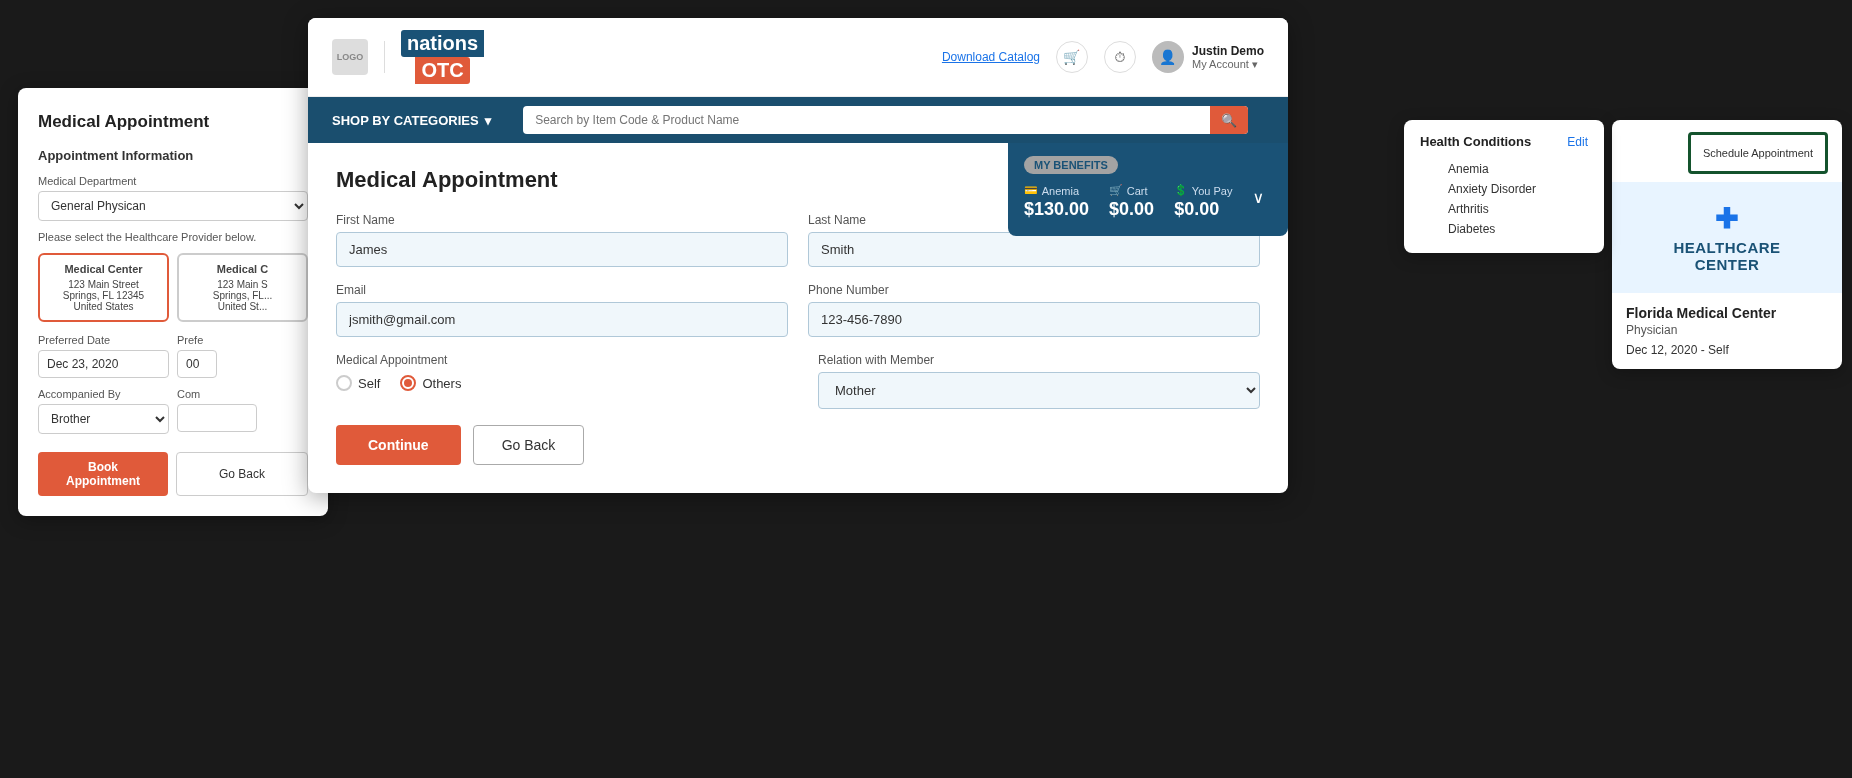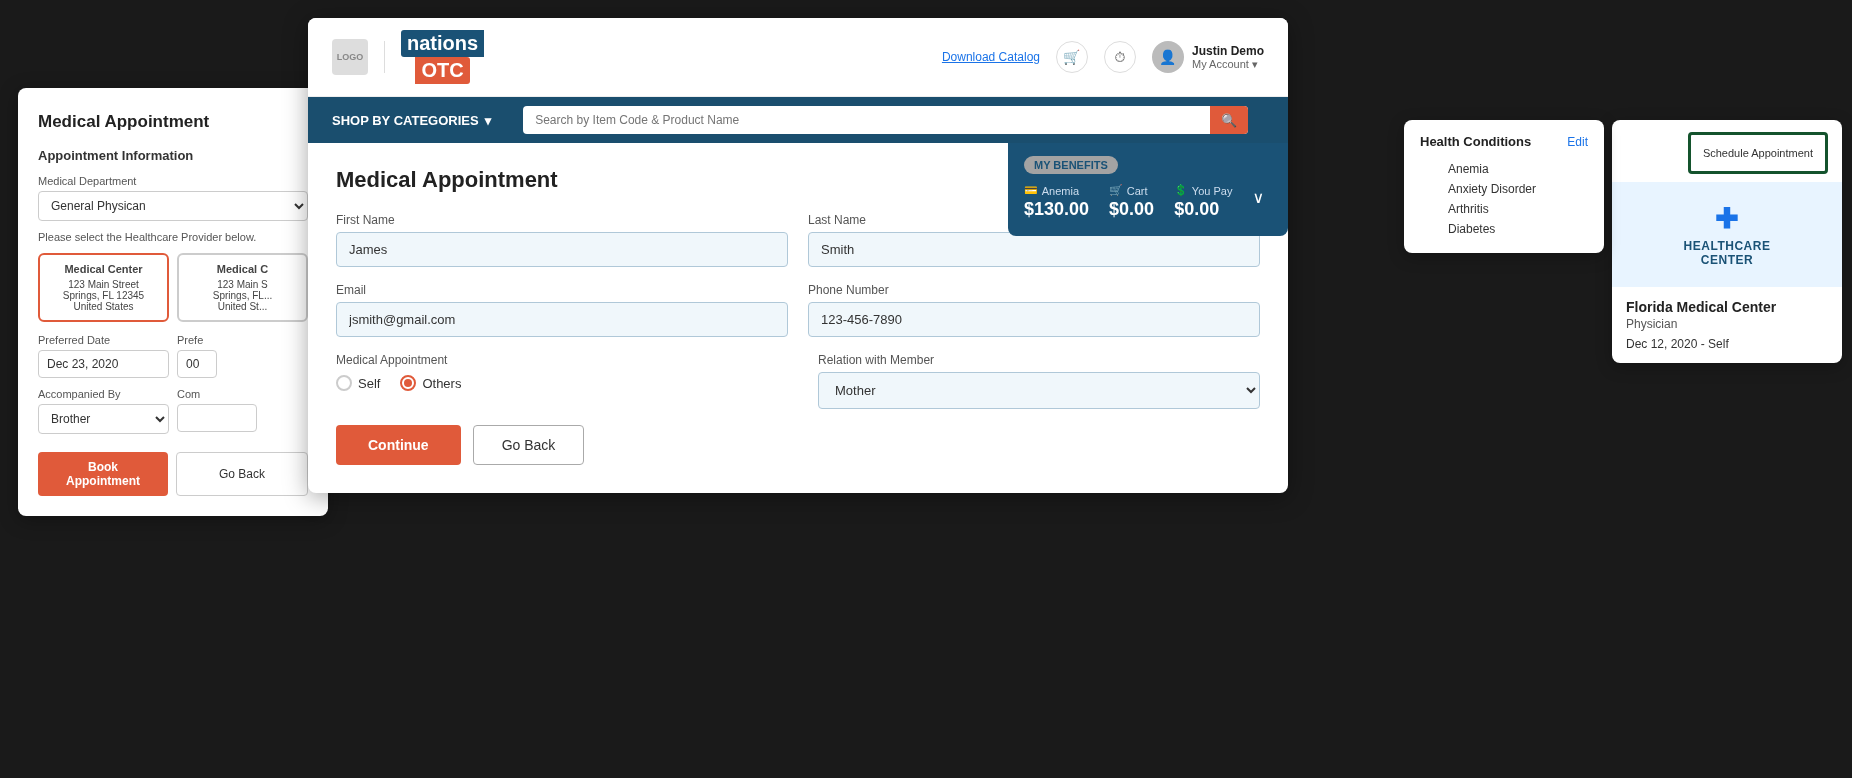--- a/index.html
+++ b/index.html
@@ -533,7 +533,7 @@
       margin-bottom: 4px;
     }
     .hc-text {
-      font-size: 12px;
+      font-size: 15px;
       font-weight: 700;
       color: #1a5276;
       text-align: center;

